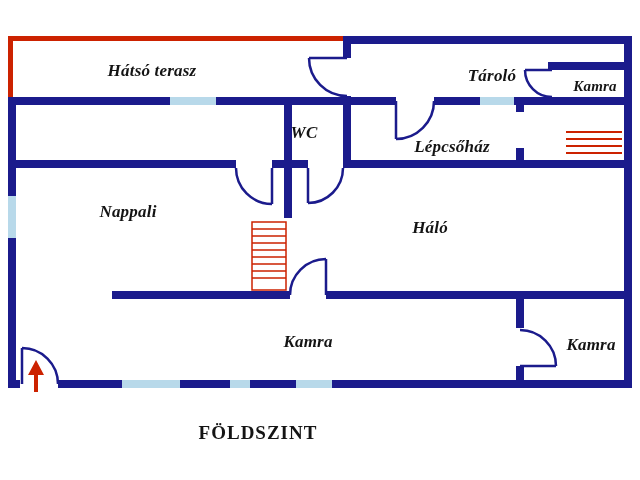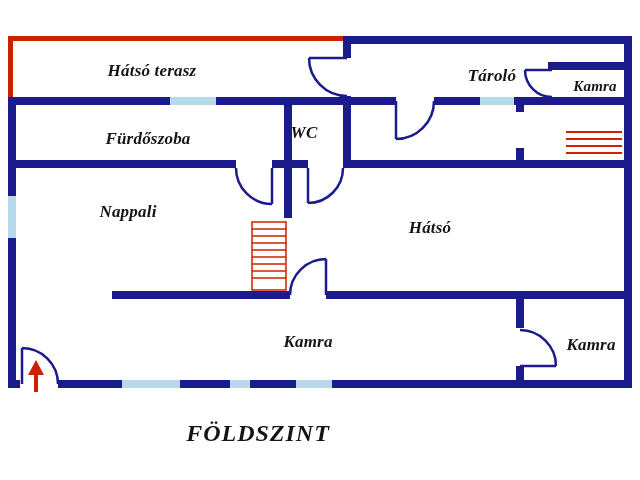--- a/index.html
+++ b/index.html
@@ -96,7 +96,6 @@
   <div class="room-label" style="left:152px;top:71px">Hátsó terasz</div>
   <div class="room-label" style="left:492px;top:76px">Tároló</div>
   <div class="room-label" style="left:595px;top:86px;font-size:15px">Kamra</div>
-  <div class="room-label" style="left:148px;top:139px">Fürdőszoba</div>
   <div class="room-label" style="left:304px;top:133px">WC</div>
   <div class="room-label" style="left:128px;top:212px">Nappali</div>
   <div class="room-label" style="left:430px;top:228px">Hátsó</div>

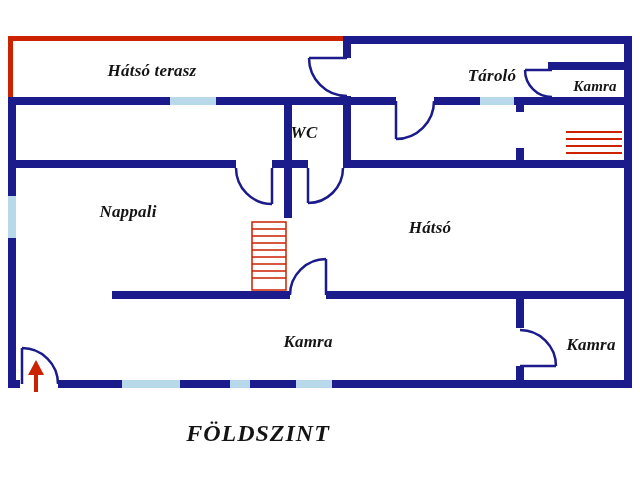--- a/index.html
+++ b/index.html
@@ -97,6 +97,7 @@
   <div class="room-label" style="left:492px;top:76px">Tároló</div>
   <div class="room-label" style="left:595px;top:86px;font-size:15px">Kamra</div>
   <div class="room-label" style="left:304px;top:133px">WC</div>
+  <div class="room-label" style="left:452px;top:147px">Lépcsőház</div>
   <div class="room-label" style="left:128px;top:212px">Nappali</div>
   <div class="room-label" style="left:430px;top:228px">Hátsó</div>
   <div class="room-label" style="left:308px;top:342px">Kamra</div>

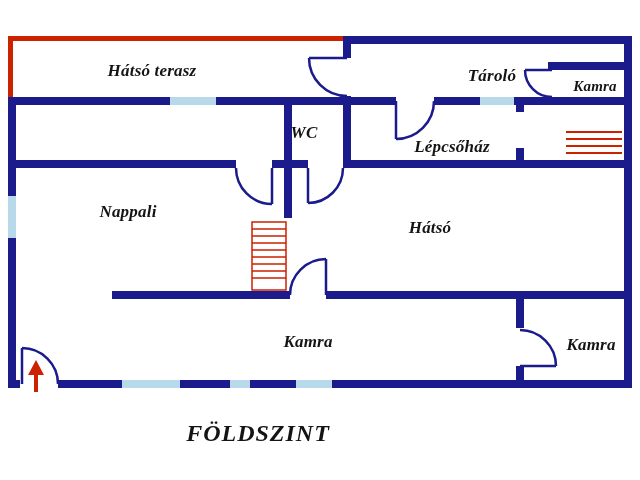--- a/index.html
+++ b/index.html
@@ -99,7 +99,7 @@
   <div class="room-label" style="left:304px;top:133px">WC</div>
   <div class="room-label" style="left:452px;top:147px">Lépcsőház</div>
   <div class="room-label" style="left:128px;top:212px">Nappali</div>
-  <div class="room-label" style="left:430px;top:228px">Hátsó</div>
+  <div class="room-label" style="left:430px;top:228px">Háló</div>
   <div class="room-label" style="left:308px;top:342px">Kamra</div>
   <div class="room-label" style="left:591px;top:345px">Kamra</div>
 

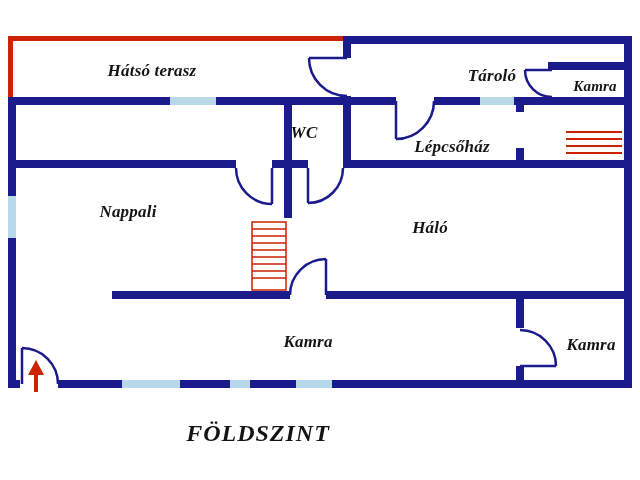--- a/index.html
+++ b/index.html
@@ -22,7 +22,7 @@
   }
   .floor-title{
     position:absolute;transform:translate(-50%,-50%);
-    font-style:italic;font-weight:700;font-size:24px;
+    font-weight:700;font-size:19px;
     color:var(--text,#141414);white-space:nowrap;letter-spacing:1px;
   }
 </style>

